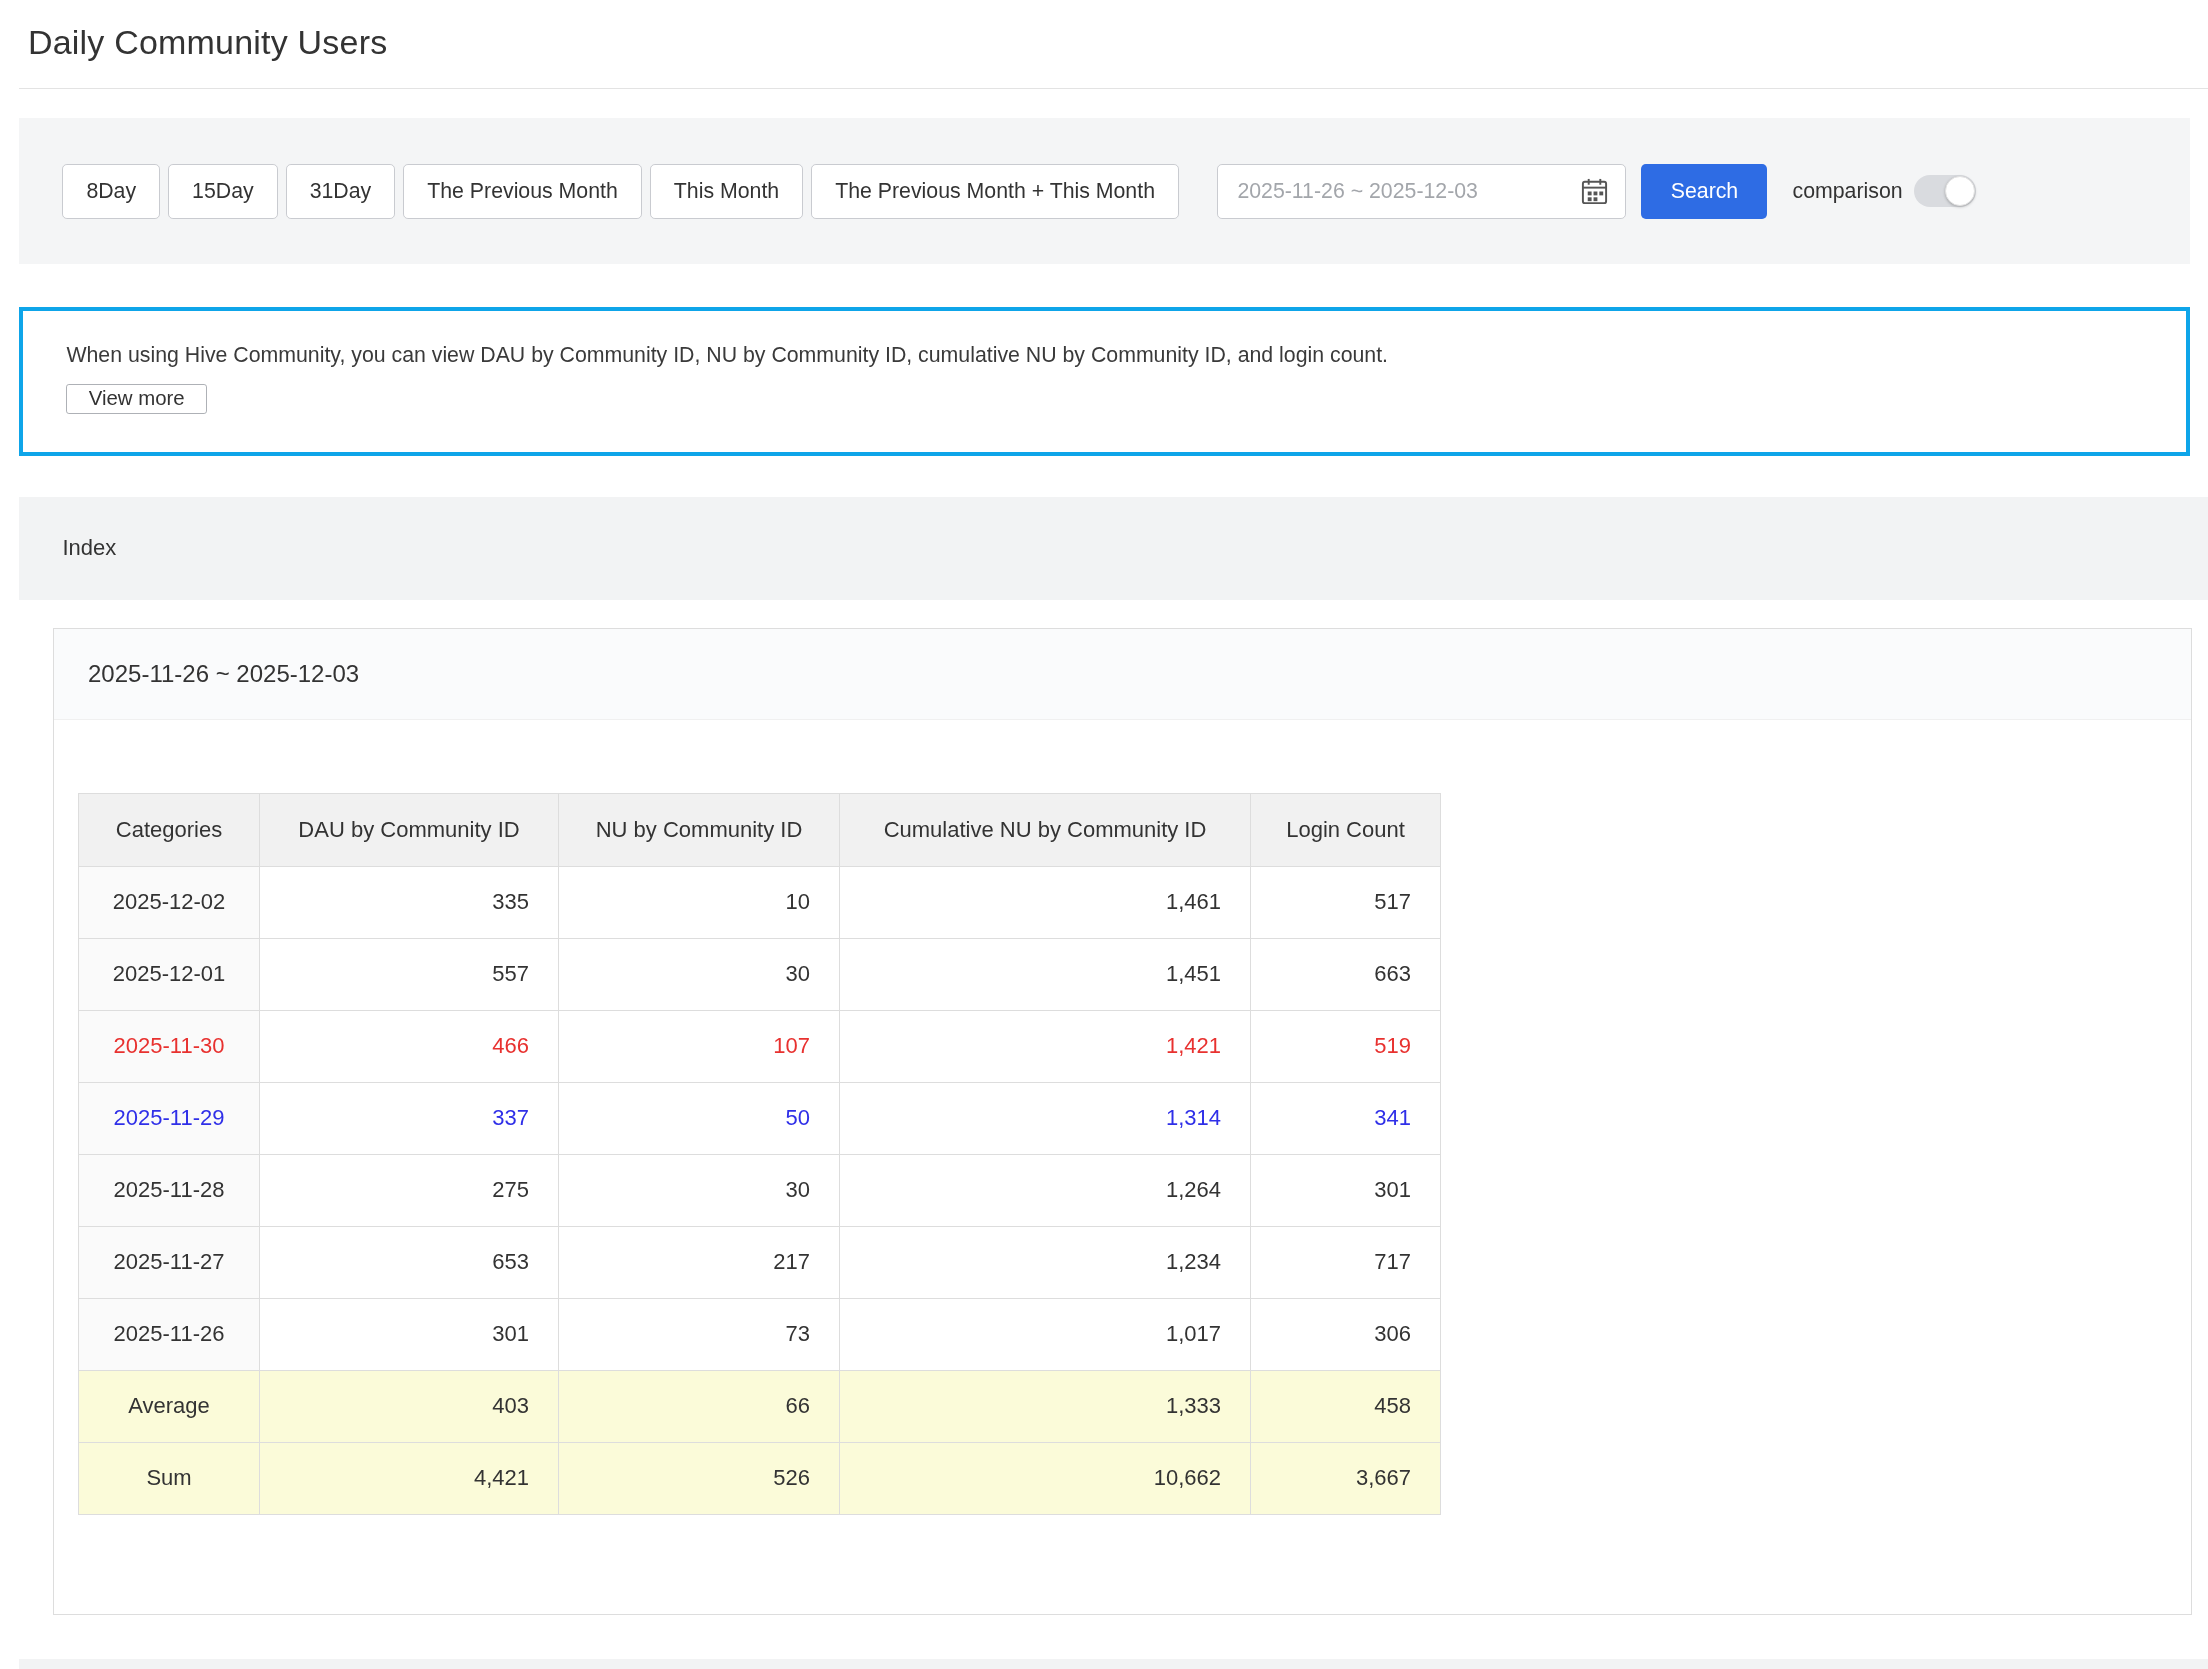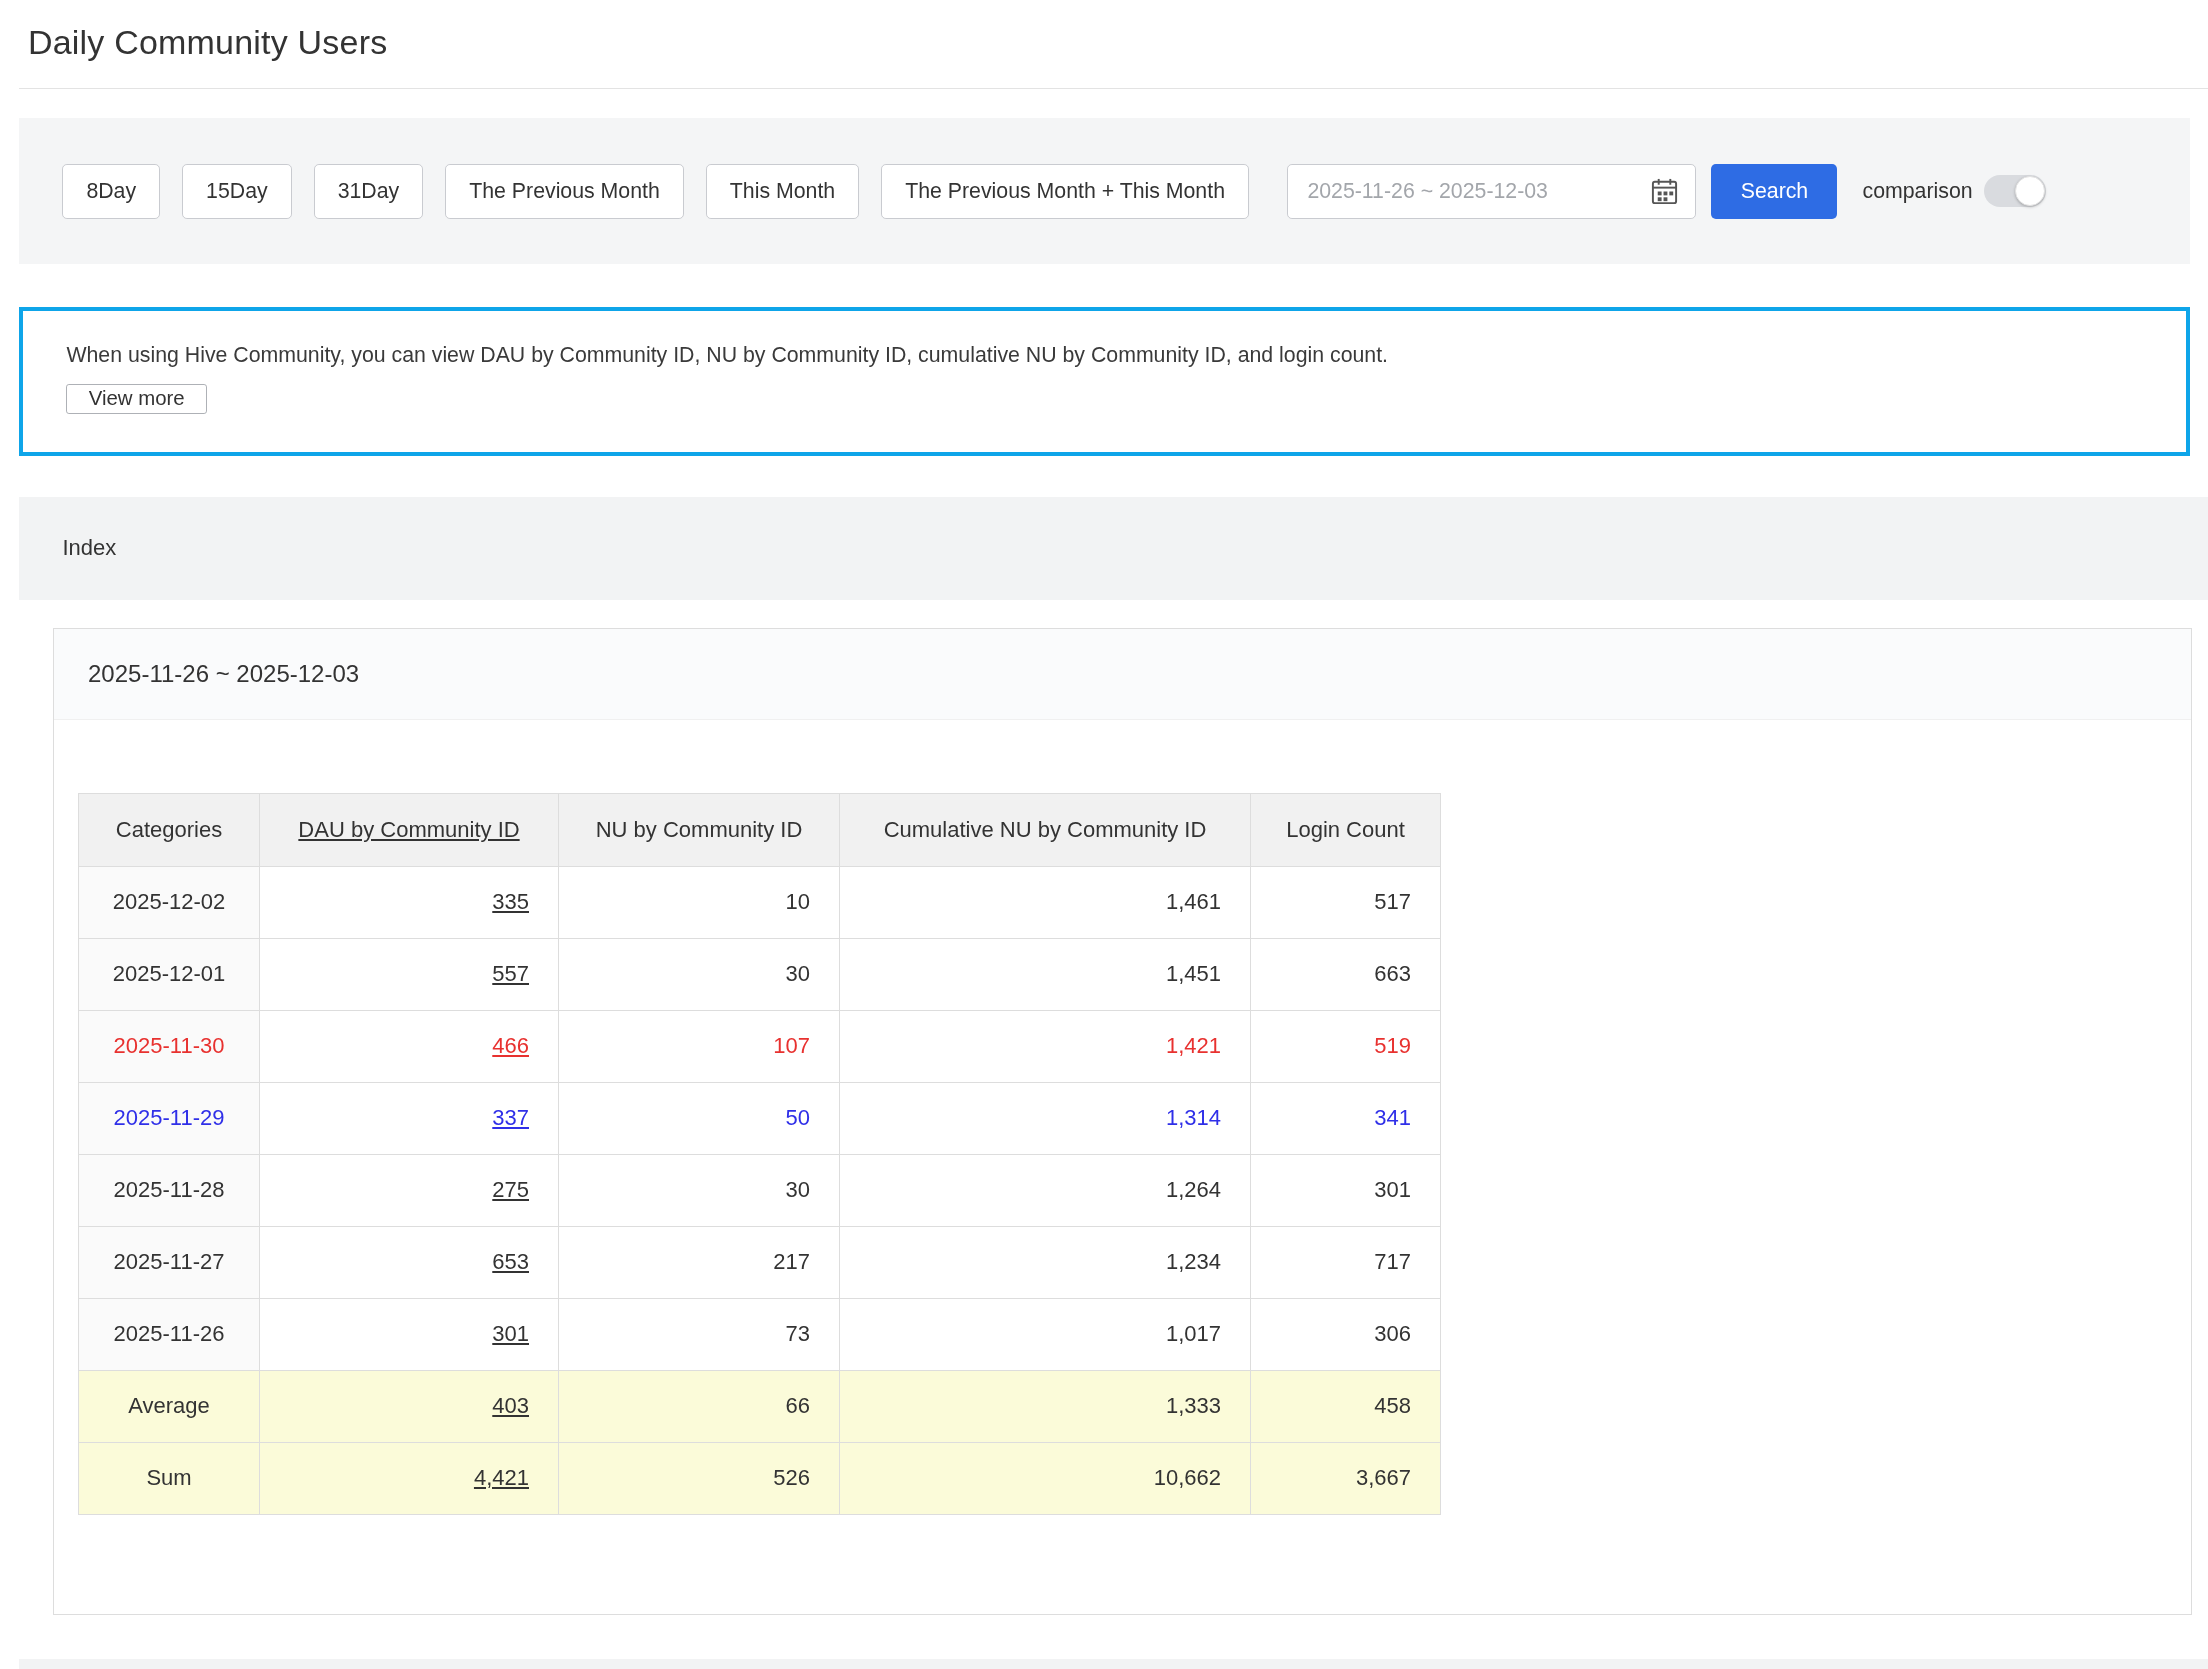--- a/index.html
+++ b/index.html
@@ -15,7 +15,7 @@
   
   .toolbar { margin:29px 19.4px 0 19.4px; height:146px; background:#f4f5f6;
     display:flex; align-items:center; padding:0 43px; }
-  .quick-ranges { display:flex; gap:22px; }
+  .quick-ranges { display:flex; gap:8px; }
   .range-btn { height:55px; padding:0 23px; background:#fff; border:1px solid #c9cbd0;
     border-radius:4.9px; font-size:21.3px; color:#333; cursor:pointer; white-space:nowrap;
     font-family:"Liberation Sans", sans-serif; }

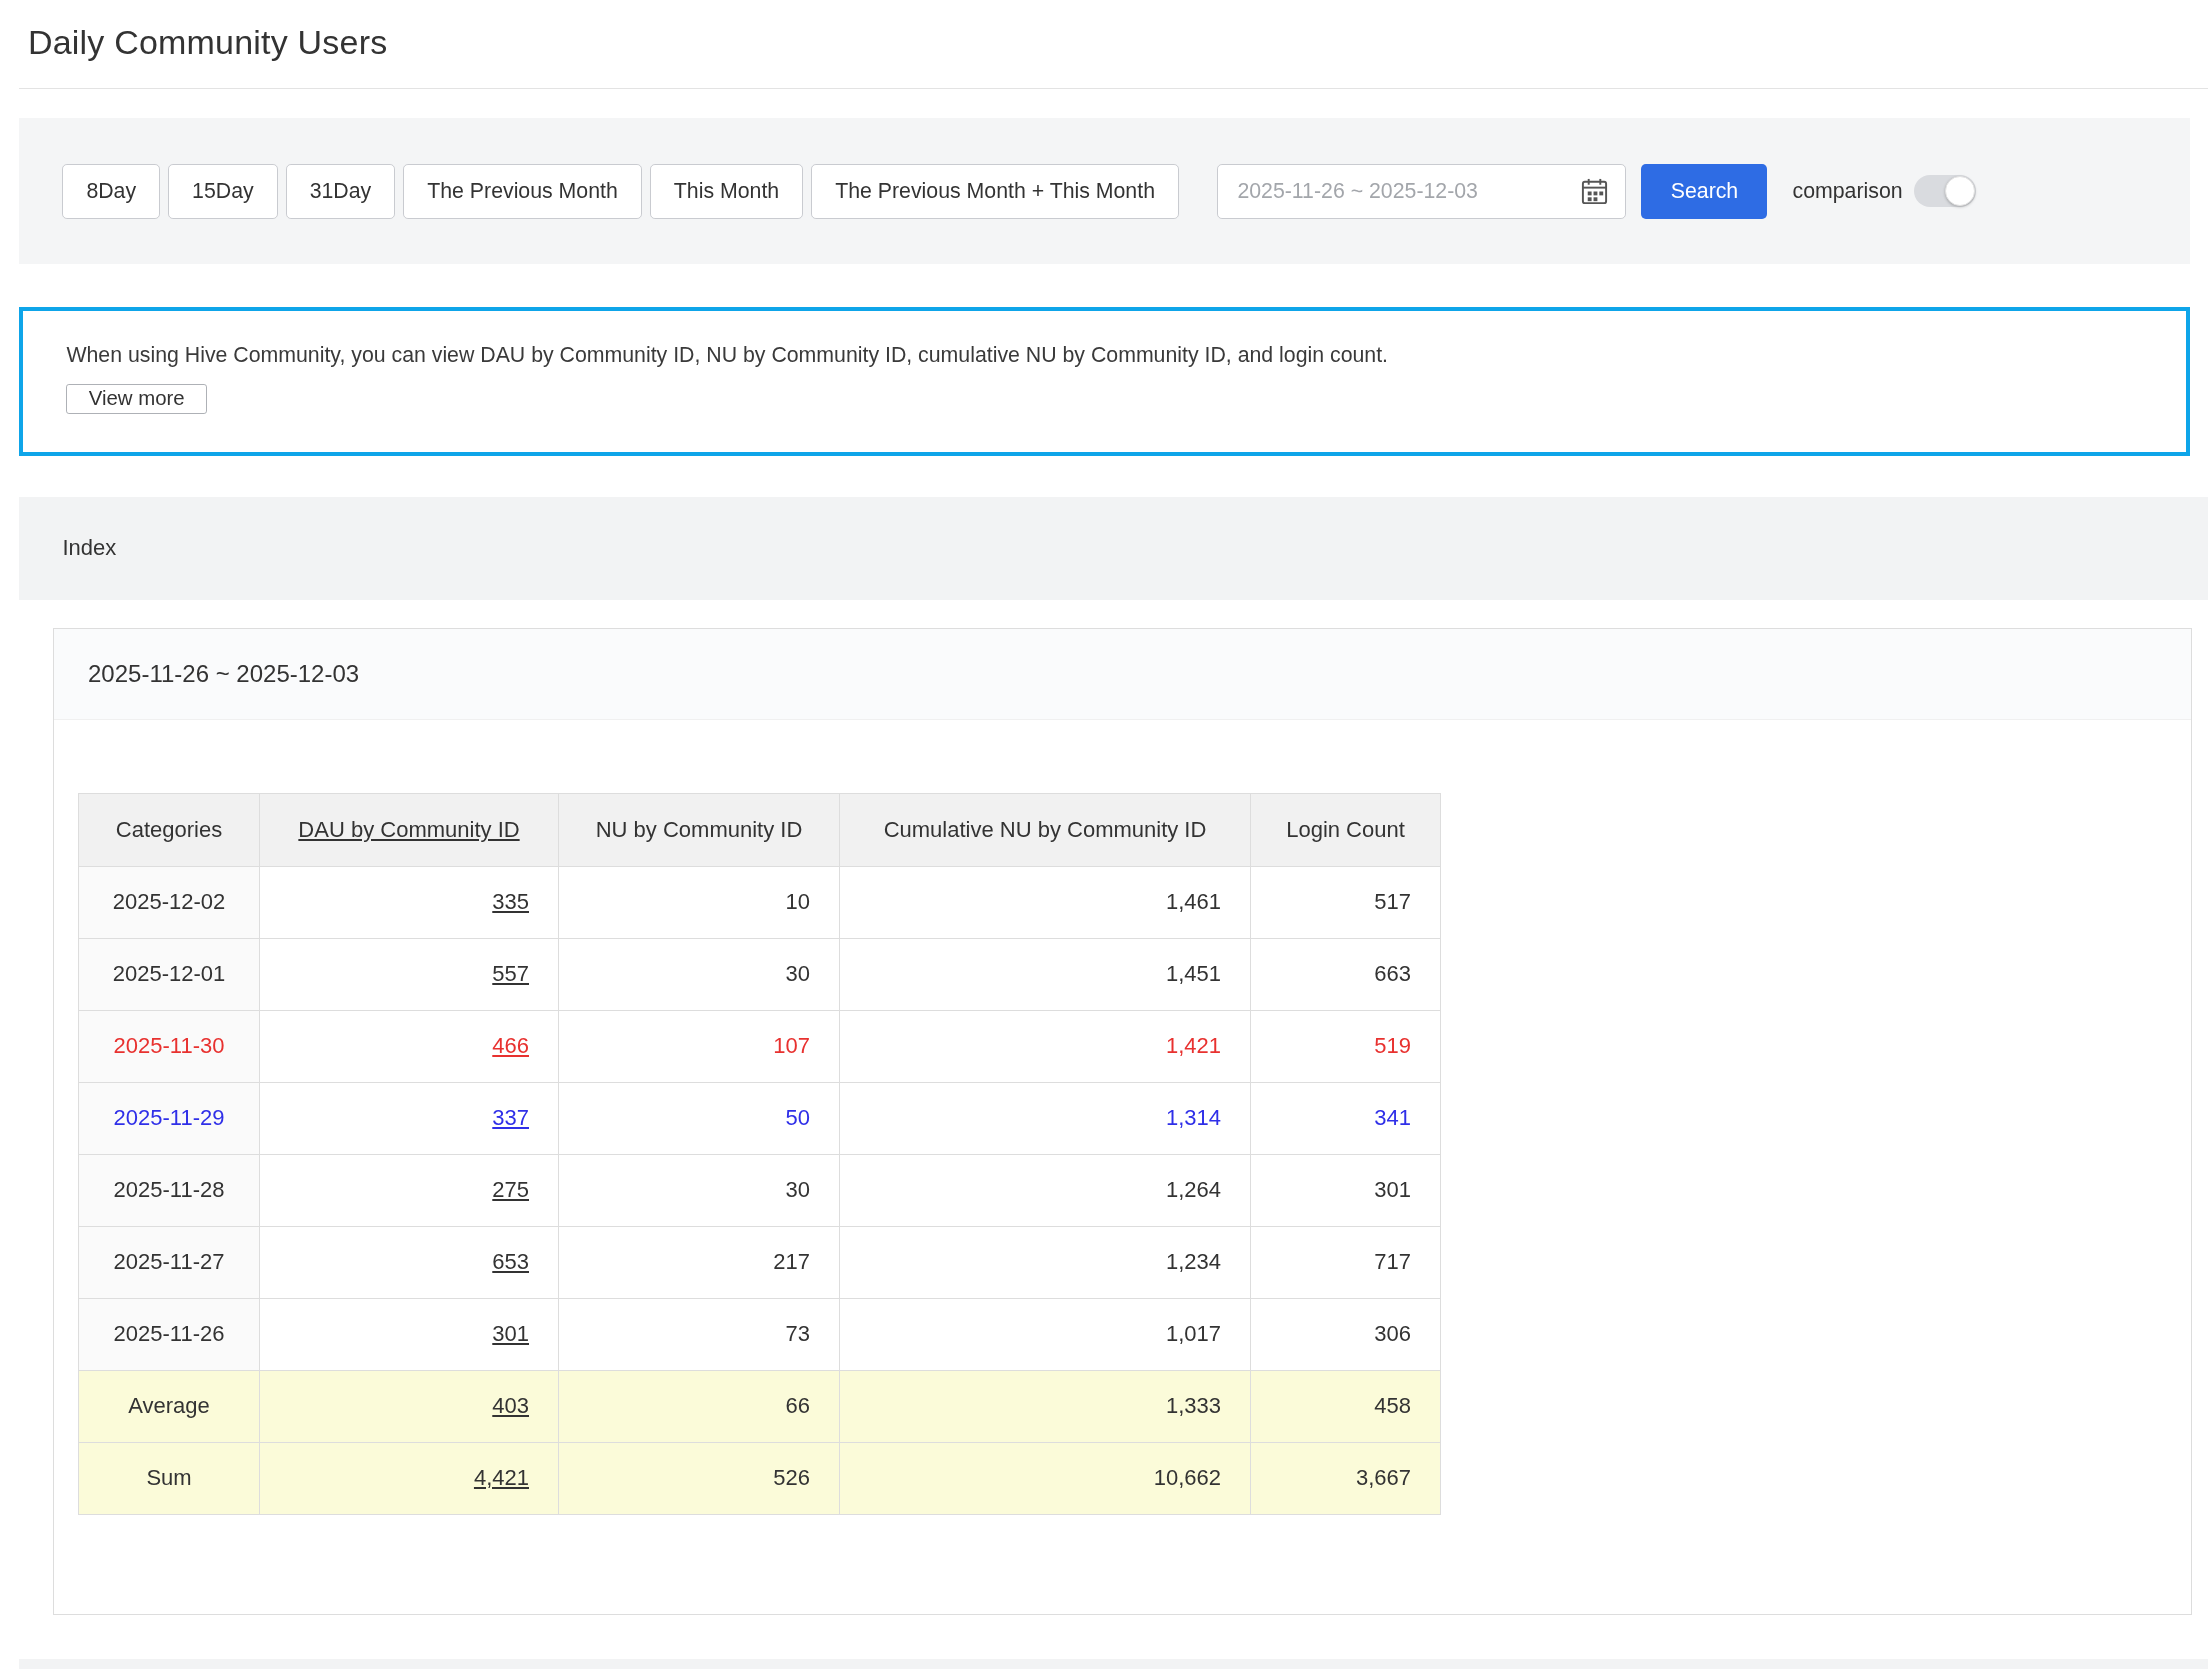--- a/index.html
+++ b/index.html
@@ -60,7 +60,7 @@
   .data-table th { height:73px; background:#f1f1f1; font-weight:400; text-align:center; }
   .data-table td { height:72px; }
   .data-table th:nth-child(1), .data-table td:nth-child(1) { width:181px; }
-  .data-table th:nth-child(2), .data-table td:nth-child(2) { width:299px;text-decoration:underline; }
+  .data-table th:nth-child(2), .data-table td:nth-child(2) { width:299px; }
   .data-table th:nth-child(3), .data-table td:nth-child(3) { width:281px; }
   .data-table th:nth-child(4), .data-table td:nth-child(4) { width:411px; }
   .data-table th:nth-child(5), .data-table td:nth-child(5) { width:190px; }

